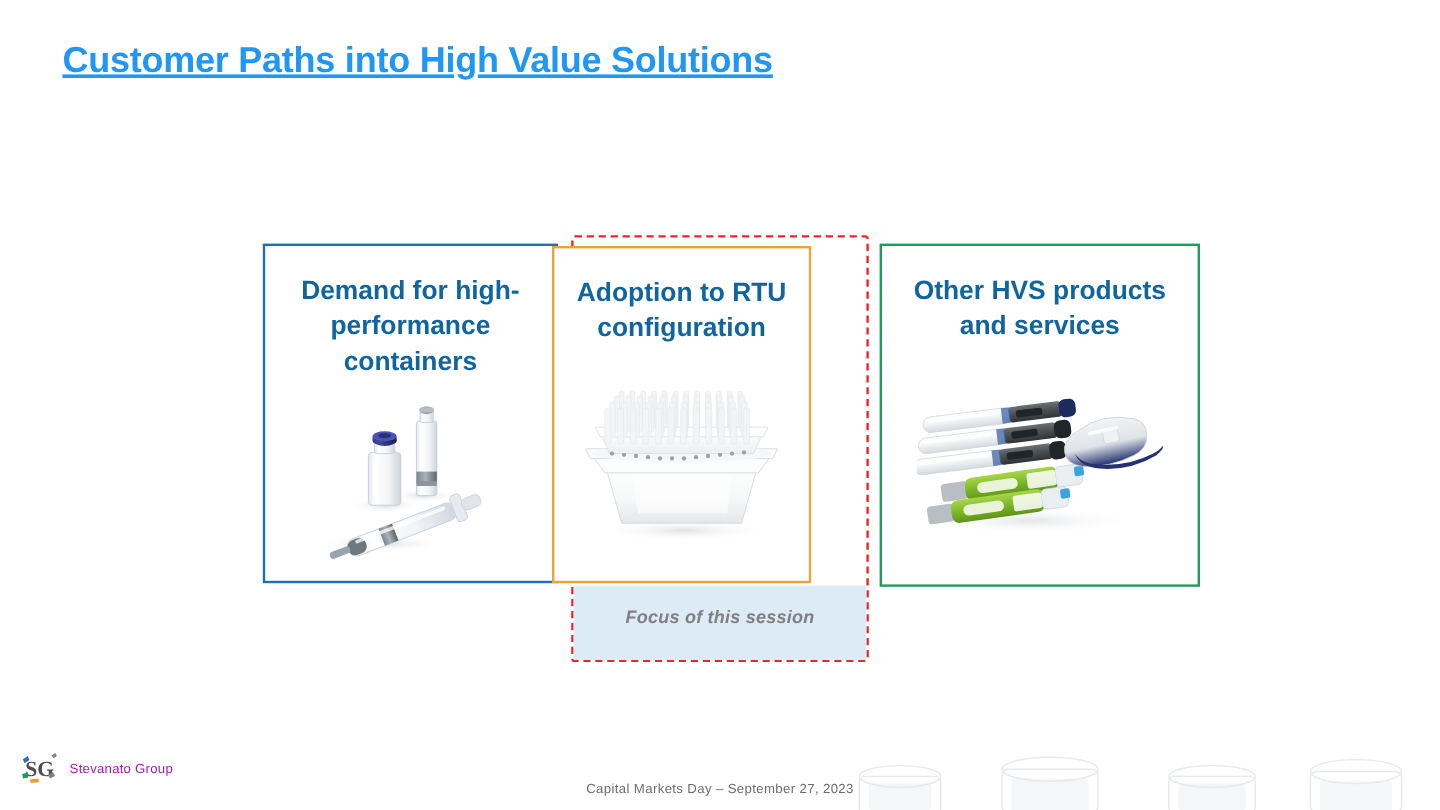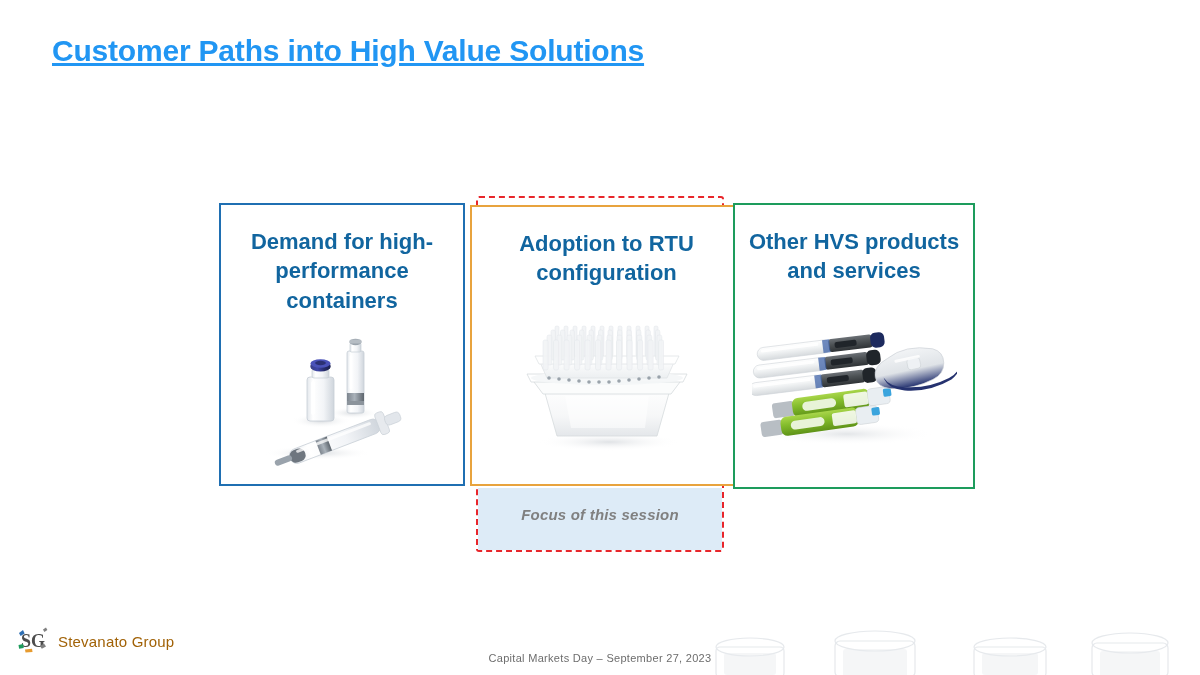--- a/index.html
+++ b/index.html
@@ -76,9 +76,9 @@
   }
   
   #card-rtu {
-    left: 470px;
+    left: 460px;
     top: 205px;
-    width: 273px;
+    width: 216px;
     height: 281px;
     border: 2px solid #e8a33d;
   }

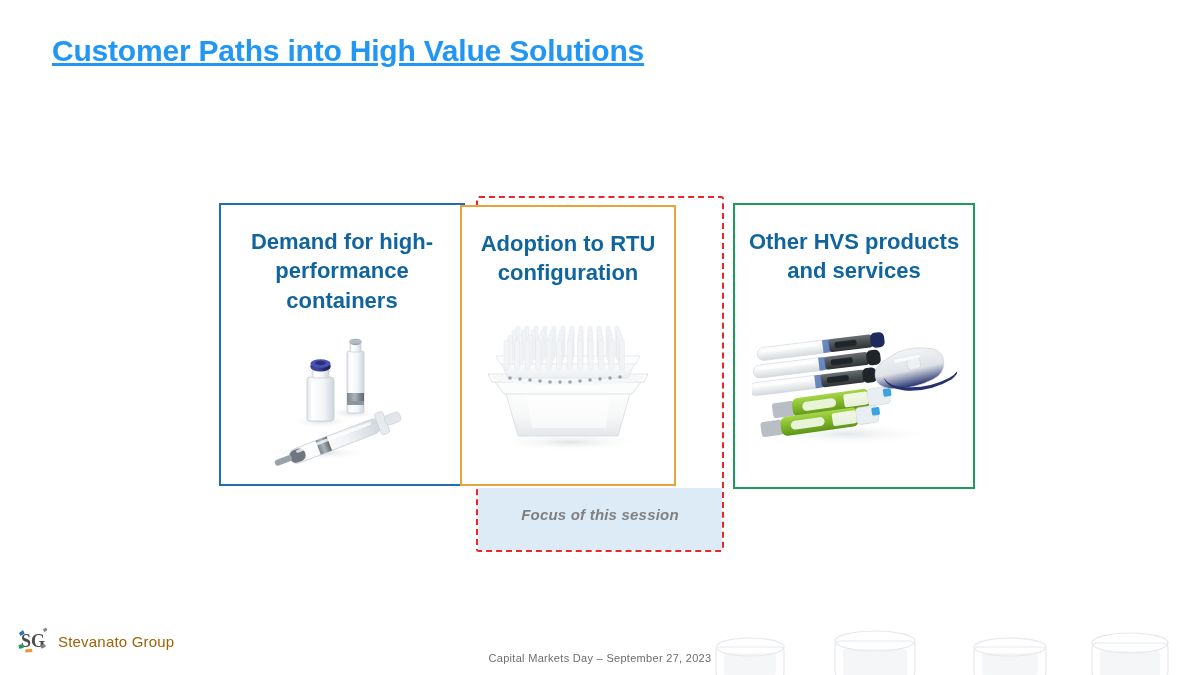--- a/index.html
+++ b/index.html
@@ -86,7 +86,7 @@
   #card-other {
     left: 733px;
     top: 203px;
-    width: 242px;
+    width: 267px;
     height: 286px;
     border: 2px solid #1d9c5c;
   }

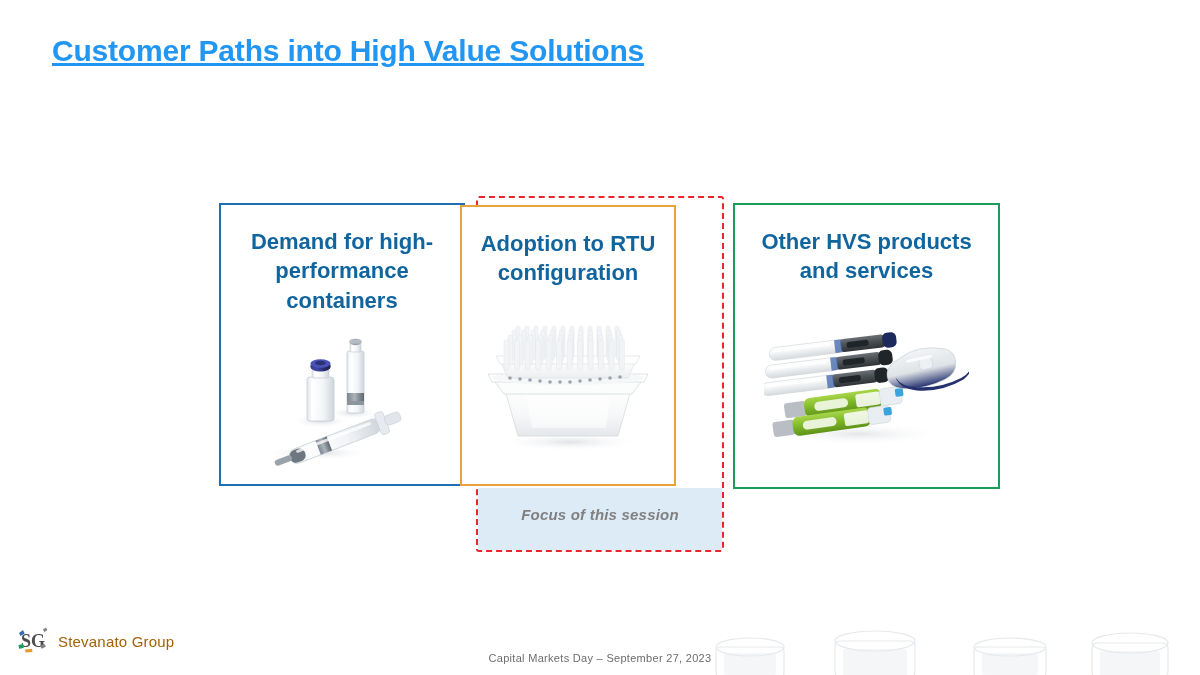--- a/index.html
+++ b/index.html
@@ -154,8 +154,8 @@
     gap: 8px;
   }
   .logo-name {
-    font-size: 15px;
-    color: #a16207;
+    font-size: 11px;
+    color: #a21caf;
     letter-spacing: .2px;
     white-space: nowrap;
   }

